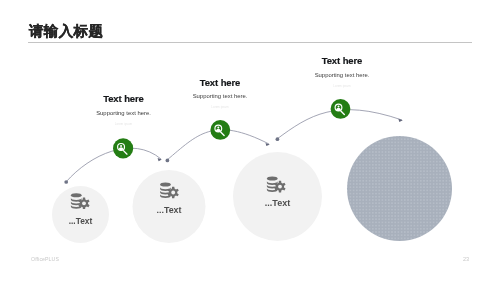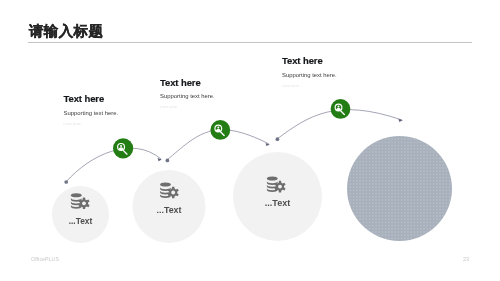--- a/index.html
+++ b/index.html
@@ -10,7 +10,7 @@
   svg.canvas{position:absolute;left:0;top:0;}
   .footer{transform:translateZ(0);position:absolute;left:31px;top:255.5px;font-size:5.2px;color:#c8c8c8;letter-spacing:.1px;}
   .pageno{transform:translateZ(0);position:absolute;left:463px;top:255.5px;font-size:5.6px;color:#c8c8c8;}
-  .tblock{transform:translateZ(0);position:absolute;width:120px;}
+  .tblock{transform:translateZ(0);position:absolute;text-align:center;width:120px;}
   .t1{font-size:9.5px;font-weight:bold;color:#15171a;-webkit-text-stroke:0.18px #15171a;letter-spacing:-.1px;}
   .t2{font-size:5.9px;color:#3a3a3a;margin-top:5.5px;}
   .t3{font-size:2.8px;color:#e4e4e4;margin-top:6px;letter-spacing:.1px;}

